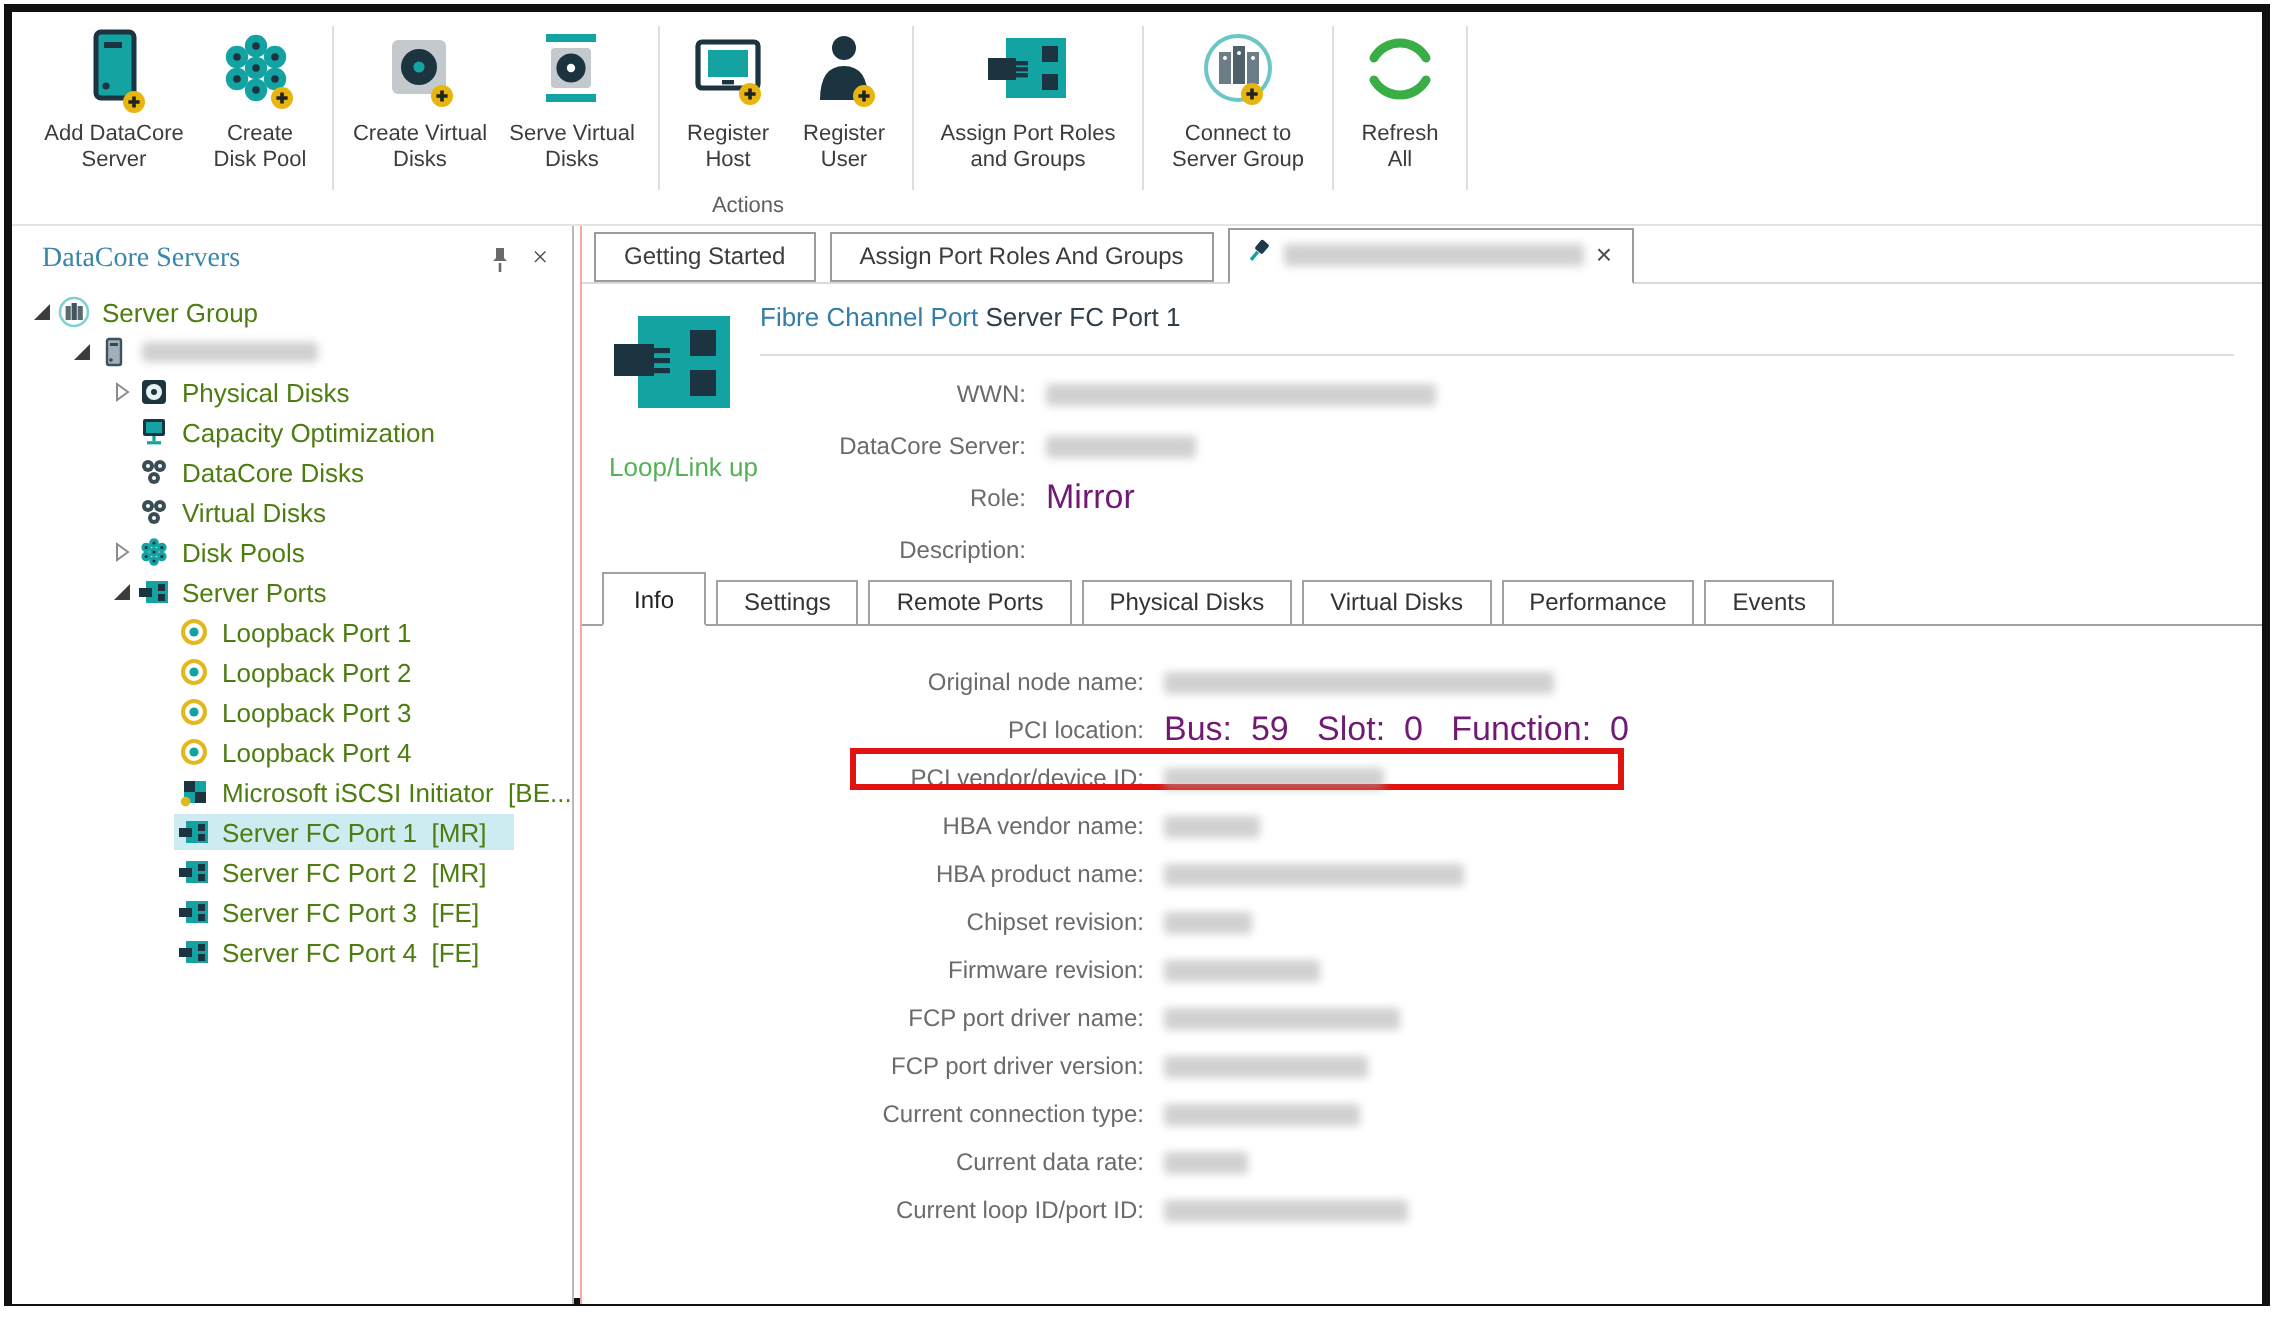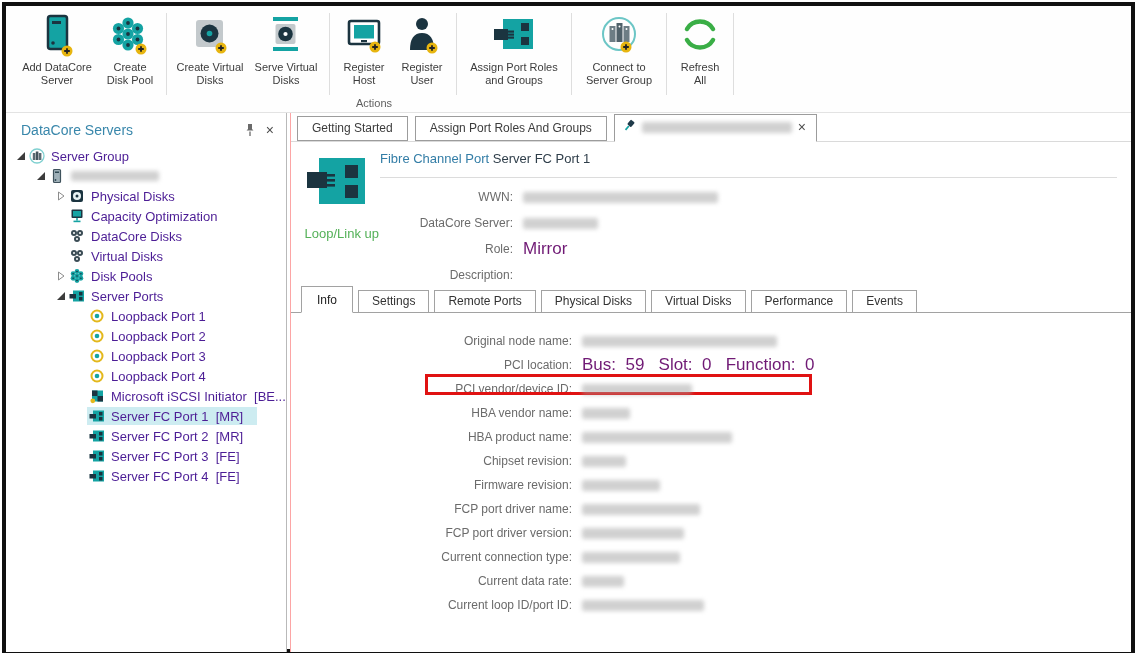--- a/index.html
+++ b/index.html
@@ -25,7 +25,7 @@
 
   
   .sidebar { width:281px; border-right:1px solid #b9b9b9; background:#fff; flex:none; }
-  .sb-head { display:flex; align-items:center; padding:9px 12px 4px 15px; }
+  .sb-head { display:flex; align-items:center; padding:9px 12px 4px 15px;font-family:Liberation Serif, serif; }
   .sb-title { flex:1; font-size:14px; color:#3987ab; }
   .sb-tools { display:flex; align-items:center; gap:10px; }
   .sb-pin { display:inline-flex; }

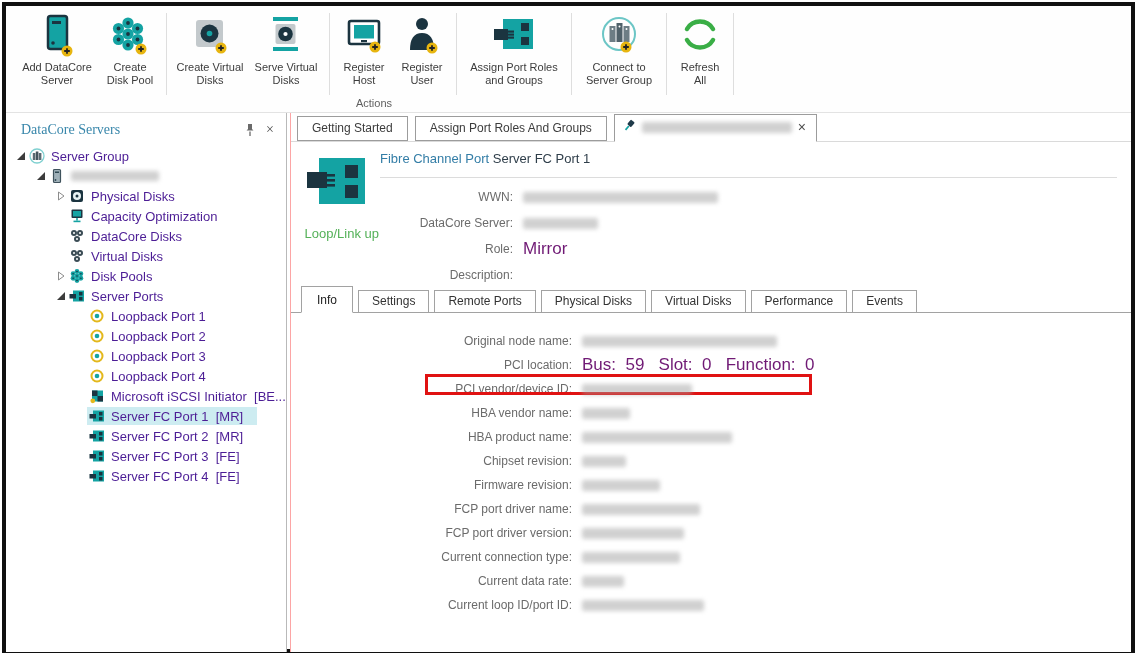--- a/index.html
+++ b/index.html
@@ -30,7 +30,7 @@
   .sb-tools { display:flex; align-items:center; gap:10px; }
   .sb-pin { display:inline-flex; }
   .closex { font-size:14px; color:#4d4d4d; line-height:1; cursor:default; }
-  .tree { padding-top:4px; font-size:13px; color:#4c1d95; }
+  .tree { padding-top:4px; font-size:13px; color:#4d7c0f; }
   .trow { display:flex; align-items:center; height:20px; width:max-content; }
   .exp { width:13px; flex:none; display:inline-flex; justify-content:center; }
   .rowbody { display:inline-flex; align-items:center; gap:6px; padding:1px 14px 1px 2px; }

